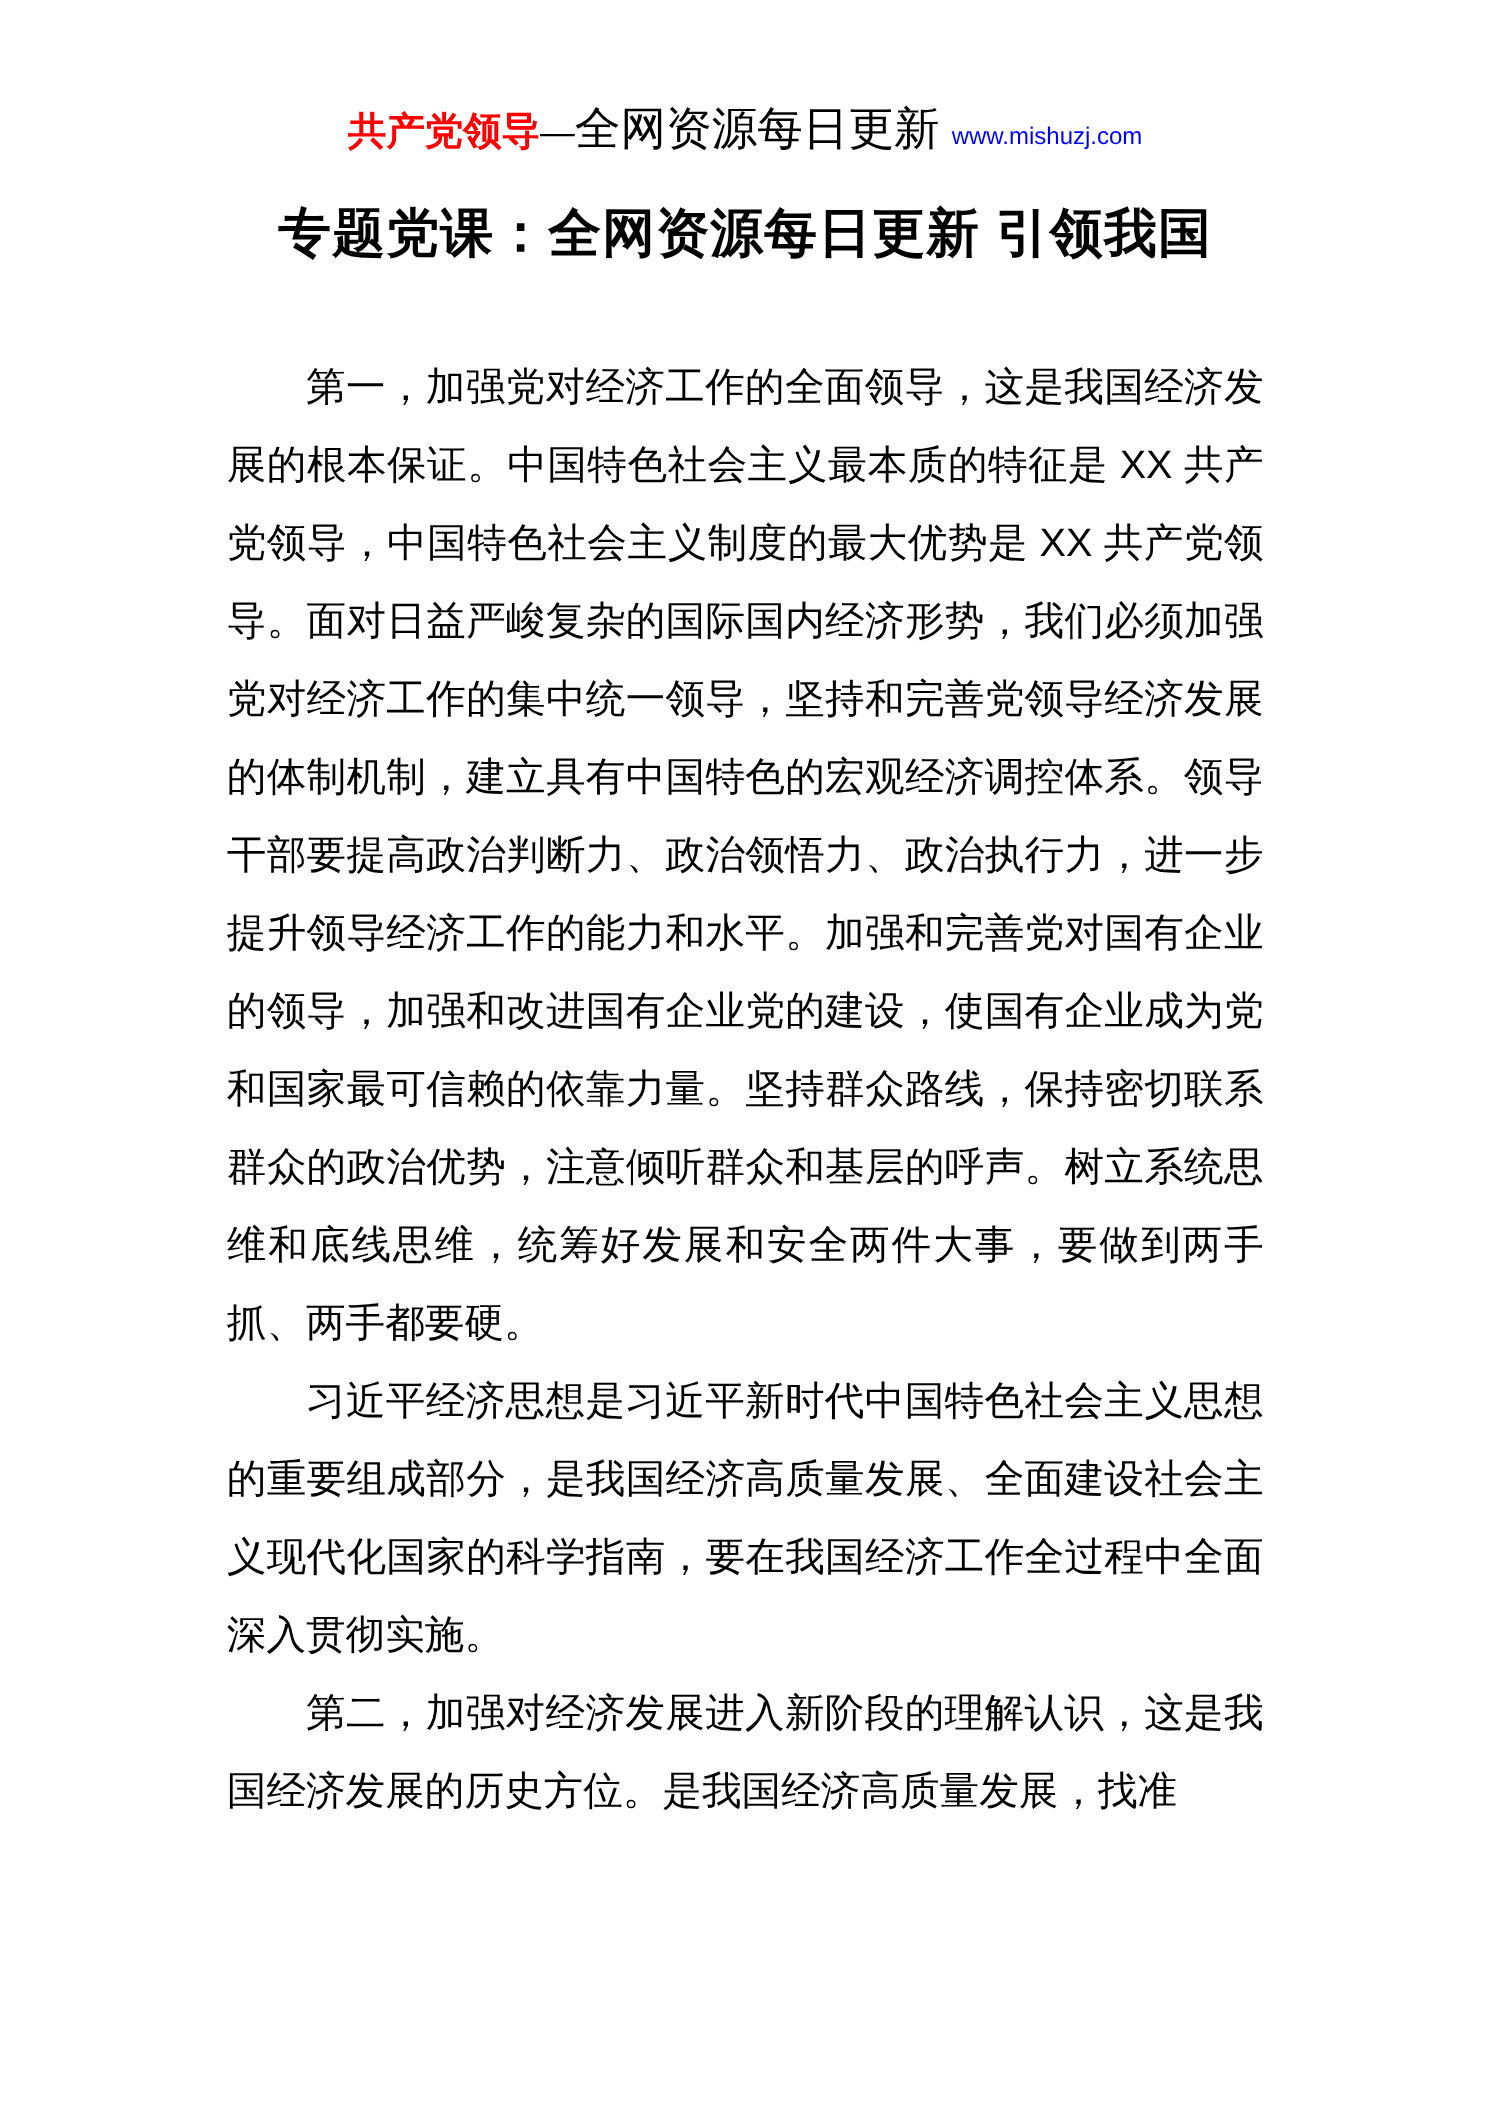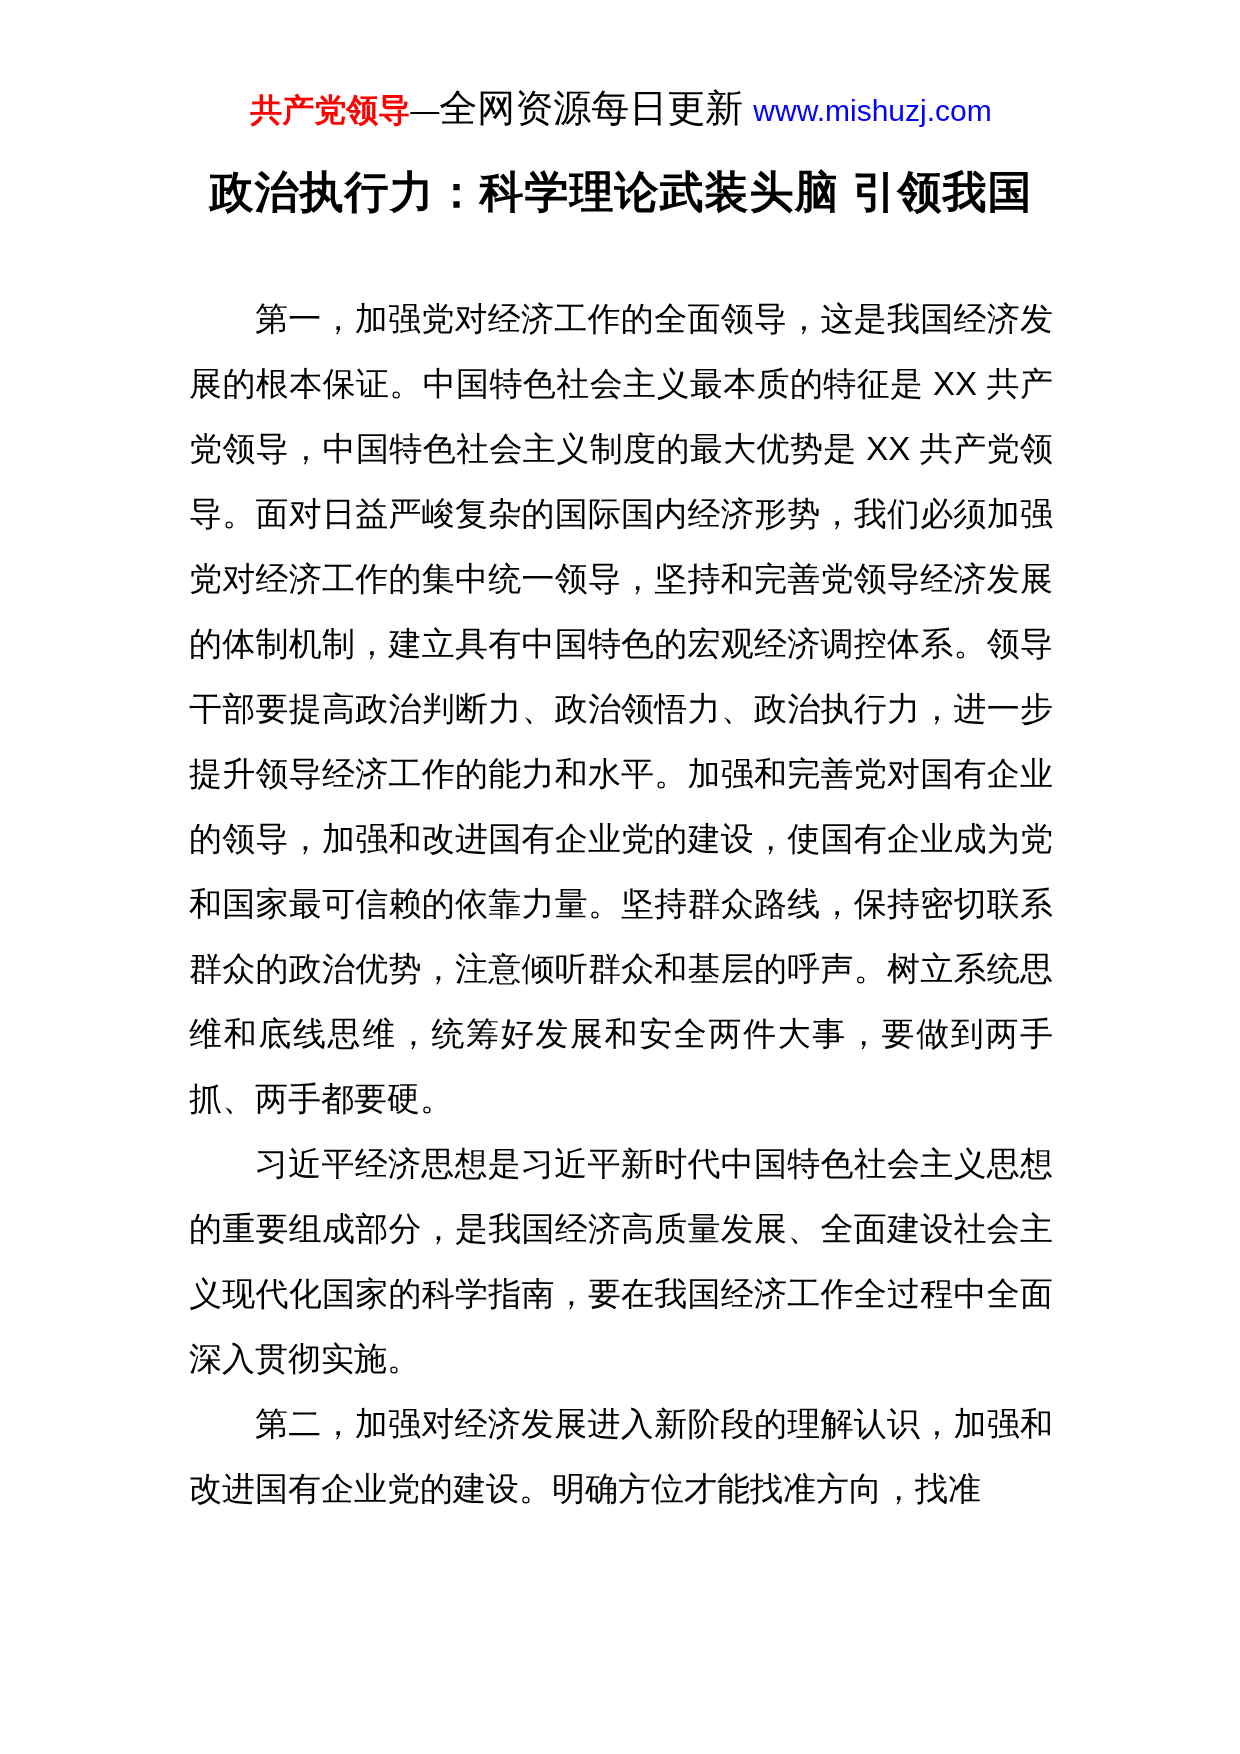--- a/index.html
+++ b/index.html
@@ -31,7 +31,7 @@
     font-size: 38px;
   }
   .url {
-    font-size: 30px;
+    font-size: 20px;
     margin-left: 10px;
     cursor: pointer;
   }

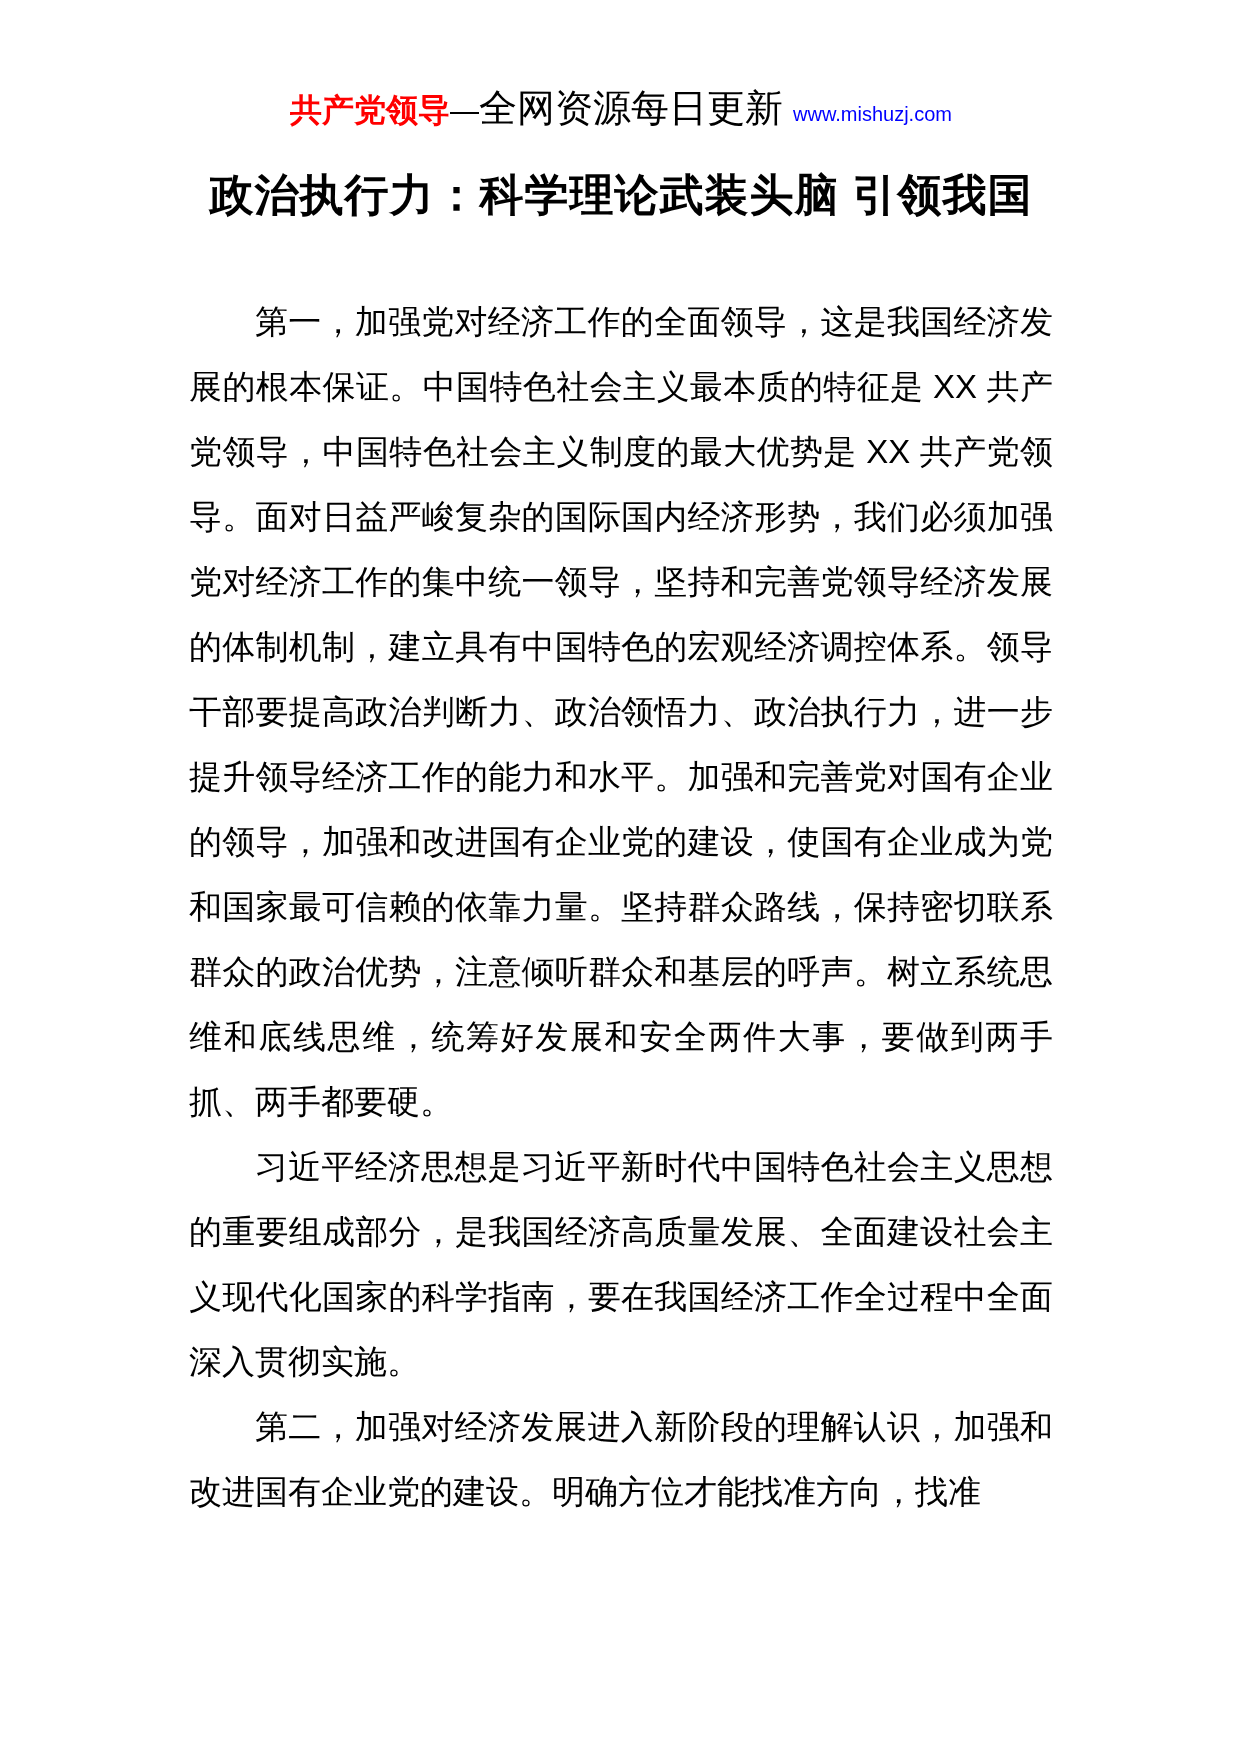--- a/index.html
+++ b/index.html
@@ -66,7 +66,7 @@
   </div>
 
   <h1 class="doc-title">
-    <span class="title-line">政治执行力：科学理论武装头脑 引领我国</span>
+    <span class="title-line">专题党课：全网资源每日更新 引领我国</span>
   </h1>
 
   <div class="doc-body">

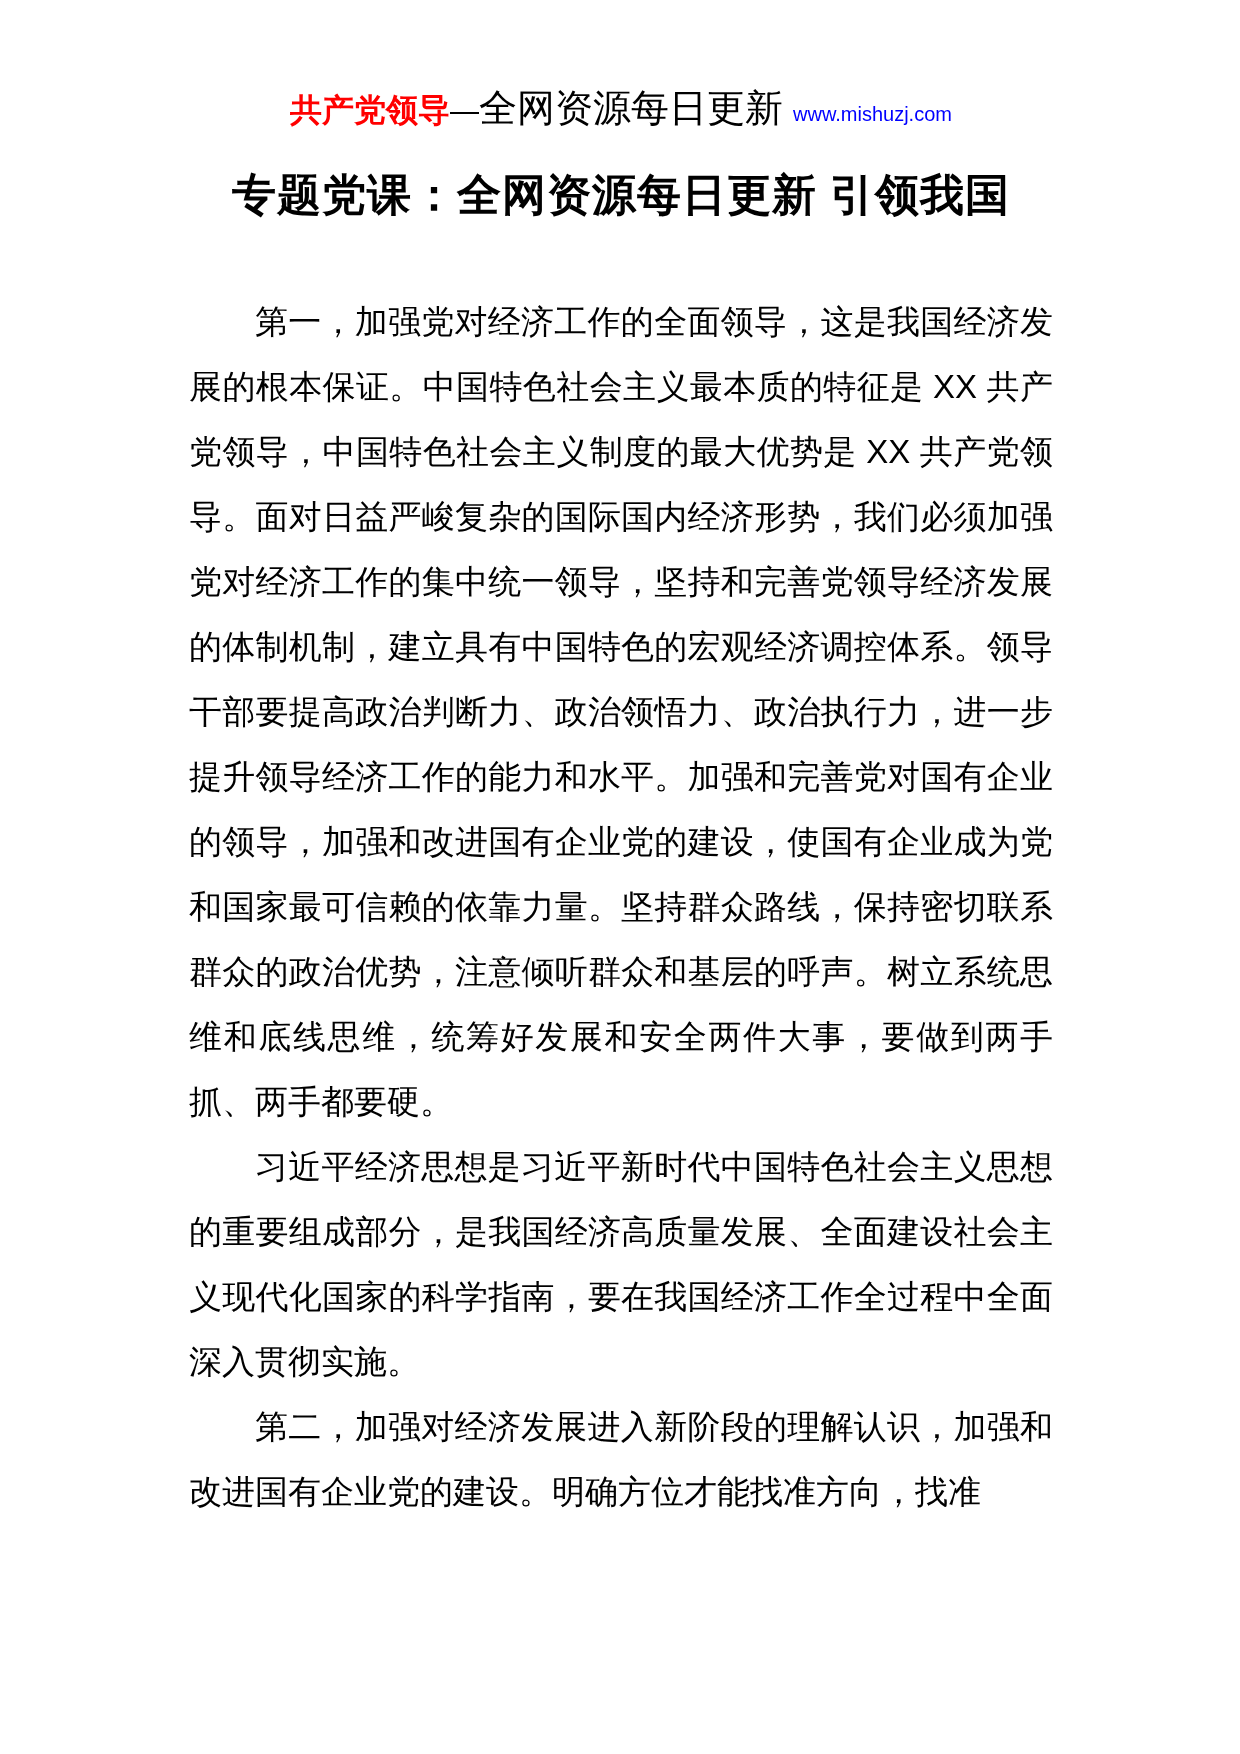--- a/index.html
+++ b/index.html
@@ -72,7 +72,7 @@
   <div class="doc-body">
     <p>第一，加强党对经济工作的全面领导，这是我国经济发展的根本保证。中国特色社会主义最本质的特征是 XX 共产党领导，中国特色社会主义制度的最大优势是 XX 共产党领导。面对日益严峻复杂的国际国内经济形势，我们必须加强党对经济工作的集中统一领导，坚持和完善党领导经济发展的体制机制，建立具有中国特色的宏观经济调控体系。领导干部要提高政治判断力、政治领悟力、政治执行力，进一步提升领导经济工作的能力和水平。加强和完善党对国有企业的领导，加强和改进国有企业党的建设，使国有企业成为党和国家最可信赖的依靠力量。坚持群众路线，保持密切联系群众的政治优势，注意倾听群众和基层的呼声。树立系统思维和底线思维，统筹好发展和安全两件大事，要做到两手抓、两手都要硬。</p>
     <p>习近平经济思想是习近平新时代中国特色社会主义思想的重要组成部分，是我国经济高质量发展、全面建设社会主义现代化国家的科学指南，要在我国经济工作全过程中全面深入贯彻实施。</p>
-    <p>第二，加强对经济发展进入新阶段的理解认识，加强和改进国有企业党的建设。明确方位才能找准方向，找准</p>
+    <p>第二，加强对经济发展进入新阶段的理解认识，这是我国经济发展的历史方位。是我国经济高质量发展，找准</p>
   </div>
 
 </div>

